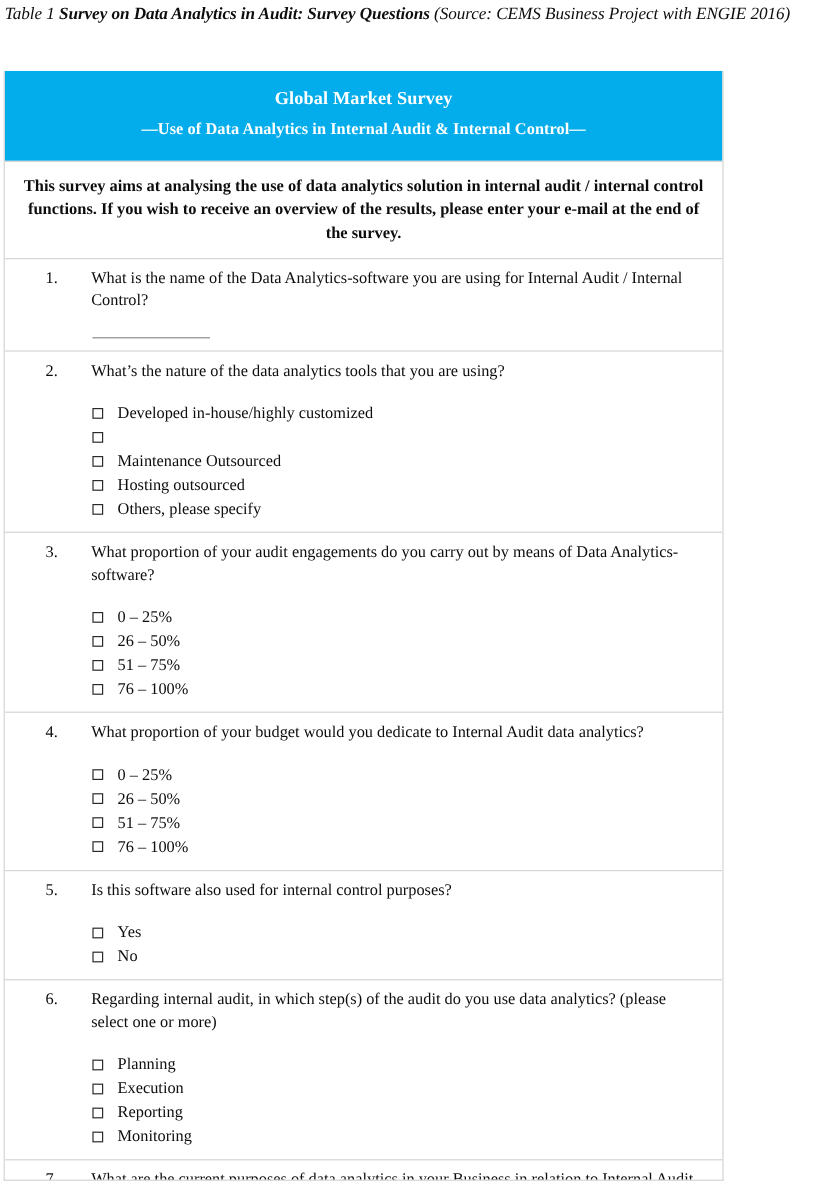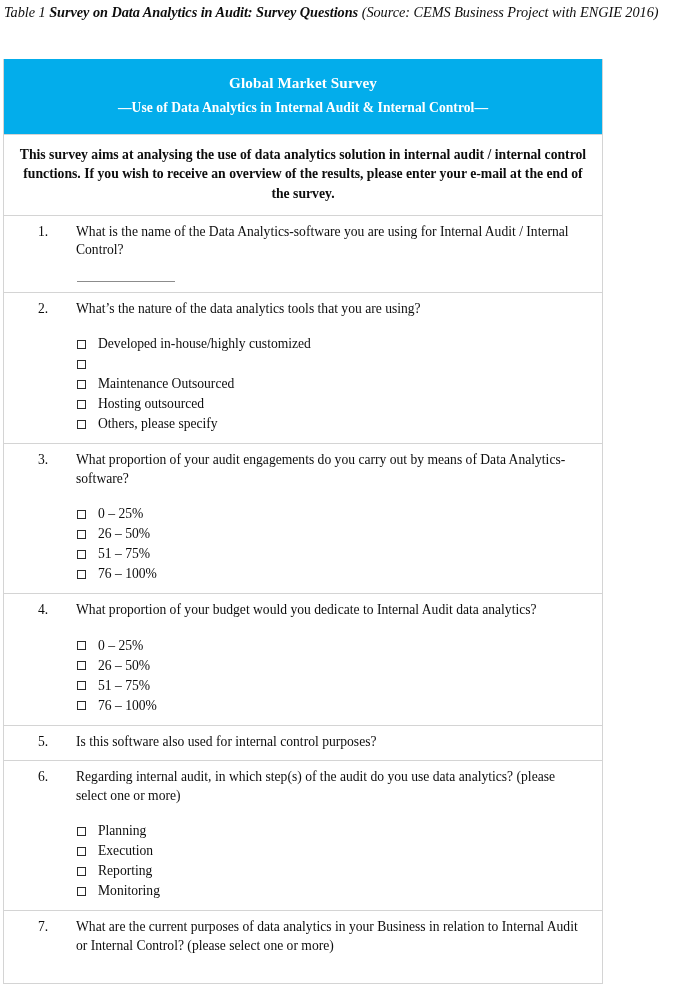--- a/index.html
+++ b/index.html
@@ -247,6 +247,16 @@
             <div class="q-num">5.</div>
             <div class="q-text">Is this software also used for internal control purposes?</div>
           </div>
+          <div class="options">
+            <div class="opt">
+              <span class="checkbox"></span>
+              <span class="opt-label">Yes</span>
+            </div>
+            <div class="opt">
+              <span class="checkbox"></span>
+              <span class="opt-label">No</span>
+            </div>
+          </div>
         </div>
         <div class="q-row">
           <div class="q-head">

